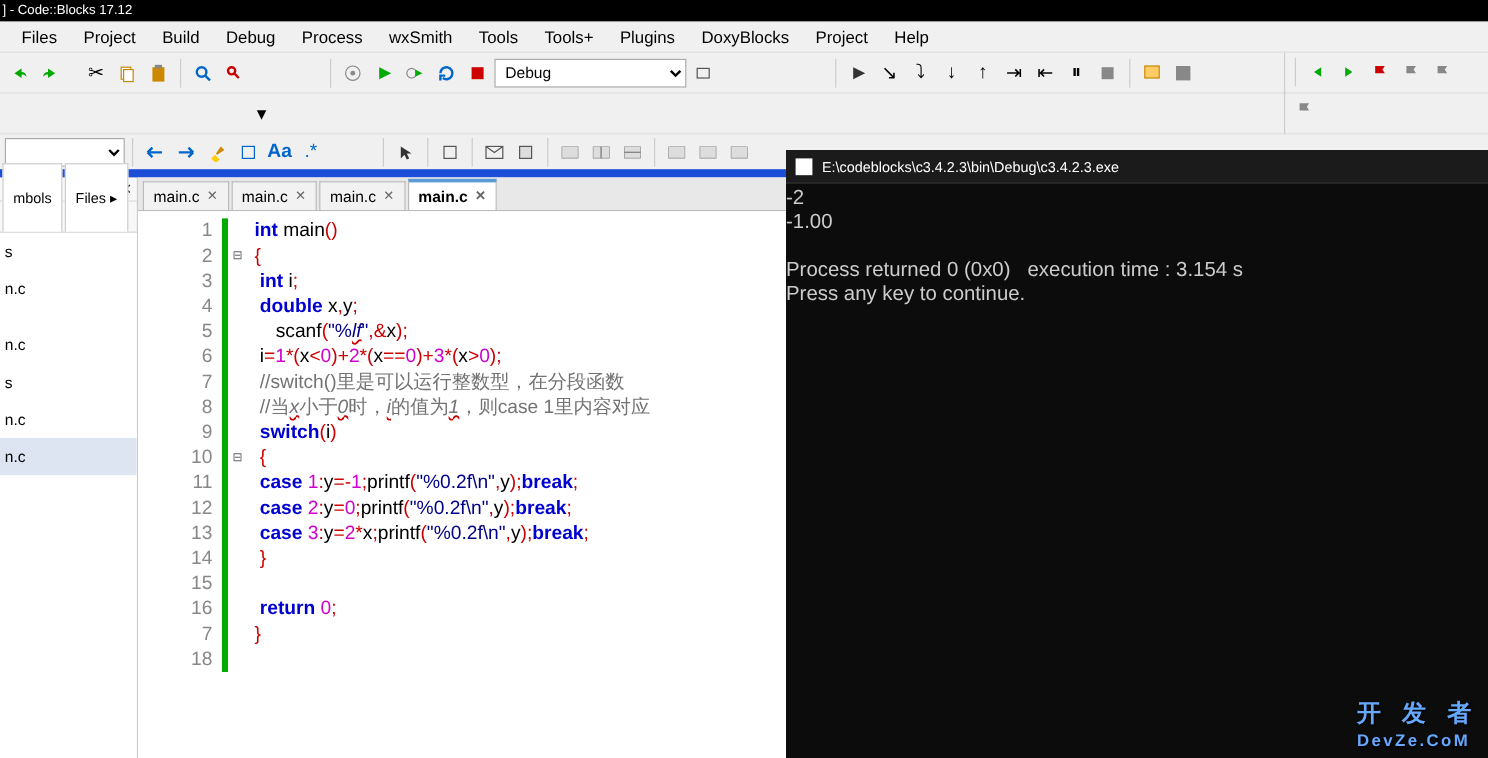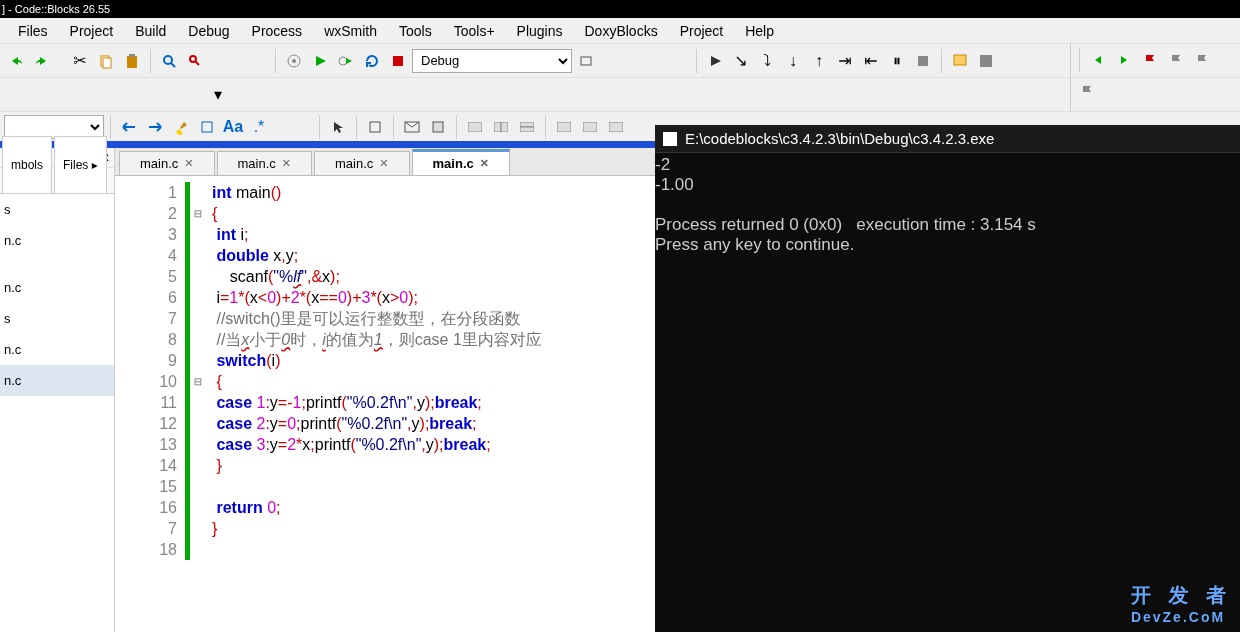--- a/index.html
+++ b/index.html
@@ -56,7 +56,7 @@
 <body>
 
 <div class="titlebar">
-  <span>] - Code::Blocks 26.55</span>
+  <span>] - Code::Blocks 17.12</span>
 </div>
 
 <div class="menubar" id="menubar">

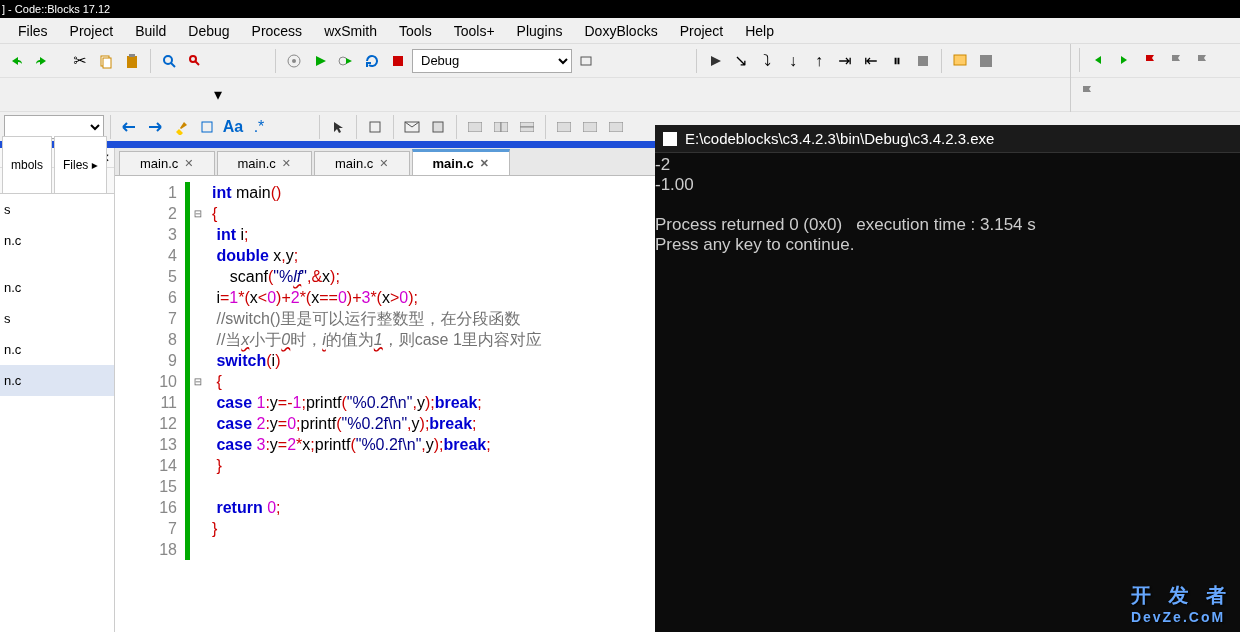--- a/index.html
+++ b/index.html
@@ -45,7 +45,7 @@
 .cmt { color:#737373;text-align:center; }
 .wavy { text-decoration:underline wavy #c00;font-style:italic; }
 .console-window { position:absolute; top:125px; left:655px; right:0; bottom:0; background:#0c0c0c; color:#ccc; font-family:"NSimSun",Consolas,monospace; font-size:17px; line-height:20px; display:flex; flex-direction:column; }
-.console-title { height:28px; background:#1b1b1b; color:#fff; font-size:15px; display:flex; align-items:center; padding-left:8px; gap:8px; font-family:"Segoe UI",sans-serif; border-bottom:1px solid #333; }
+.console-title { height:28px; background:#1b1b1b; color:#fff; font-size:12px; display:flex; align-items:center; padding-left:8px; gap:8px; font-family:"Segoe UI",sans-serif; border-bottom:1px solid #333; }
 .console-icon { width:14px; height:14px; background:#fff; display:inline-block; }
 .console-body { padding:2px 0 0 0; white-space:pre; }
 .watermark { position:absolute; right:8px; bottom:4px; color:#67a8ff; text-shadow:1px 1px 2px #000; font-size:20px; font-weight:bold; letter-spacing:6px; font-family:"Microsoft YaHei",sans-serif; line-height:22px; }

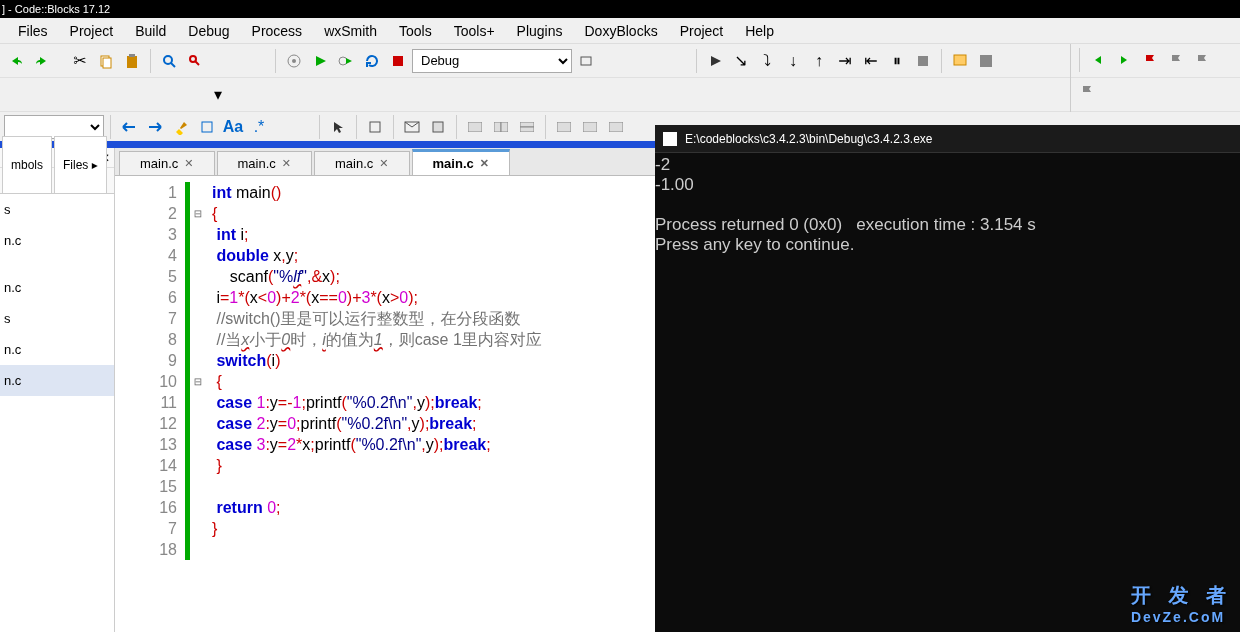--- a/index.html
+++ b/index.html
@@ -26,7 +26,7 @@
 .sidebar-item.sel { background:#dde5f3; }
 .editor-area { flex:1; display:flex; flex-direction:column; background:#fff; position:relative; }
 .tab-strip { height:28px; display:flex; align-items:flex-end; background:#e8e8e8; border-bottom:1px solid #bbb; padding-left:4px; gap:0; }
-.file-tab { padding:4px 20px; font-size:13px; border:1px solid #bbb; border-bottom:none; background:#f2f2f2; display:flex; align-items:center; gap:6px; margin-right:2px; }
+.file-tab { padding:4px 8px; font-size:13px; border:1px solid #bbb; border-bottom:none; background:#f2f2f2; display:flex; align-items:center; gap:6px; margin-right:2px; }
 .file-tab.active { background:#fff; font-weight:bold; border-top:3px solid #5a9bd8; }
 .tab-close { font-size:11px; color:#666; }
 .code-editor { flex:1; display:flex; font-family:Consolas,monospace; font-size:16px; line-height:21px; background:#fff; overflow:hidden; }

